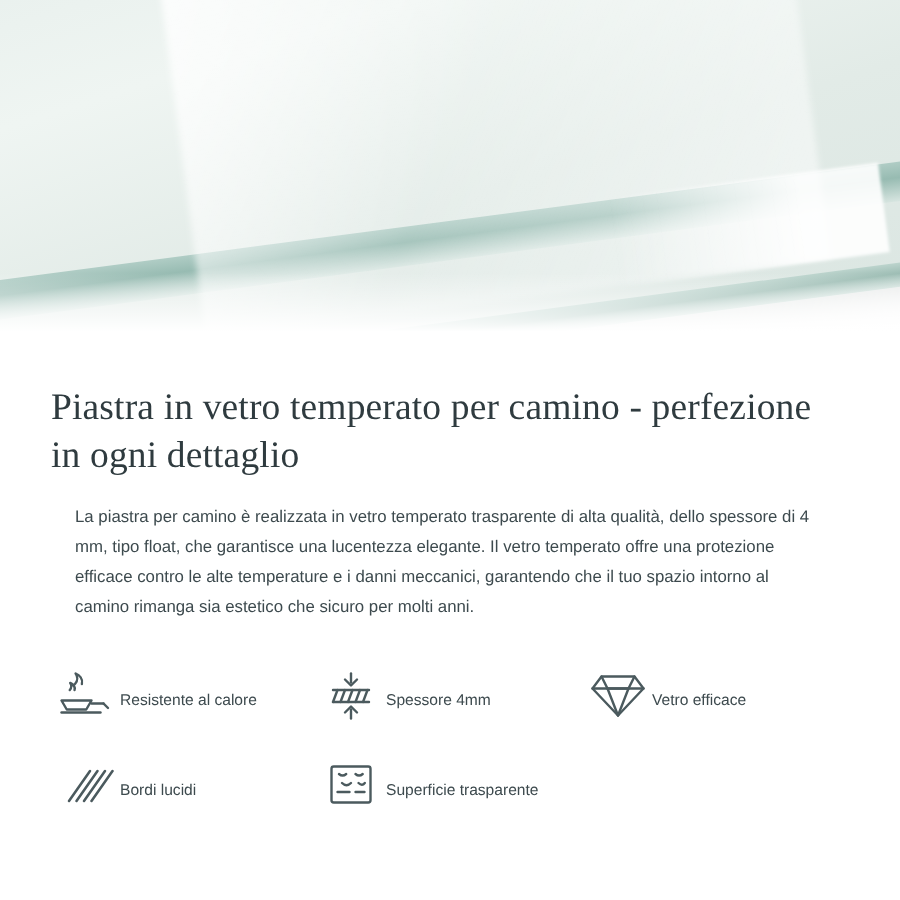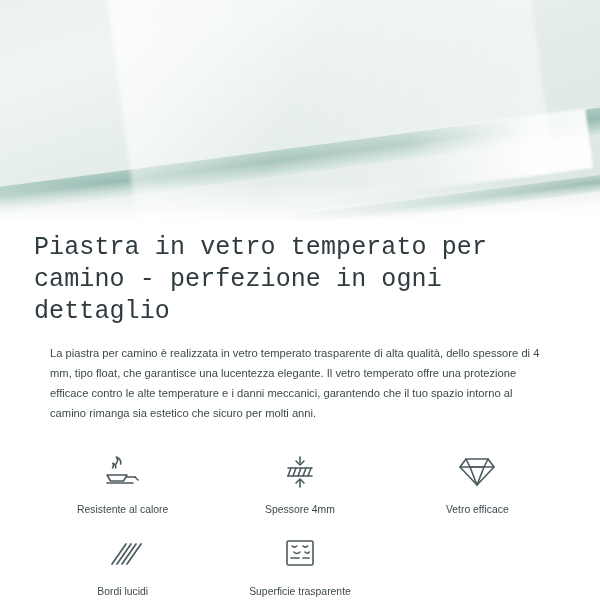--- a/index.html
+++ b/index.html
@@ -96,12 +96,12 @@
     box-sizing: border-box;
   }
   .headline {
-    font-family: Liberation Mono, monospace;
+    font-family: Liberation Serif, serif;
     font-size: 25px;
     line-height: 1.28;
     color: #2f3b3f;
     font-weight: 400;
-    margin: 4px 0 16px 0;
+    margin: 28px 0 16px 0;
     letter-spacing: .1px;
   }
   .body-copy {

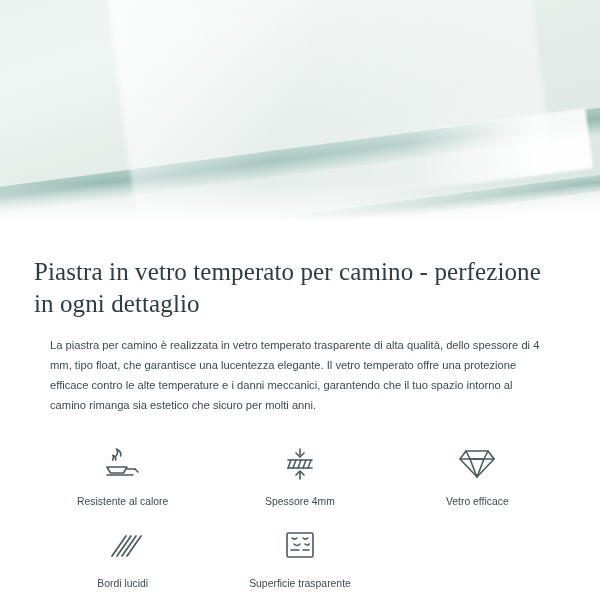--- a/index.html
+++ b/index.html
@@ -121,7 +121,7 @@
   }
   .feature {
     display: flex;
-    flex-direction: column;
+    flex-direction: row;
     align-items: center;
     justify-content: flex-start;
     text-align: center;

